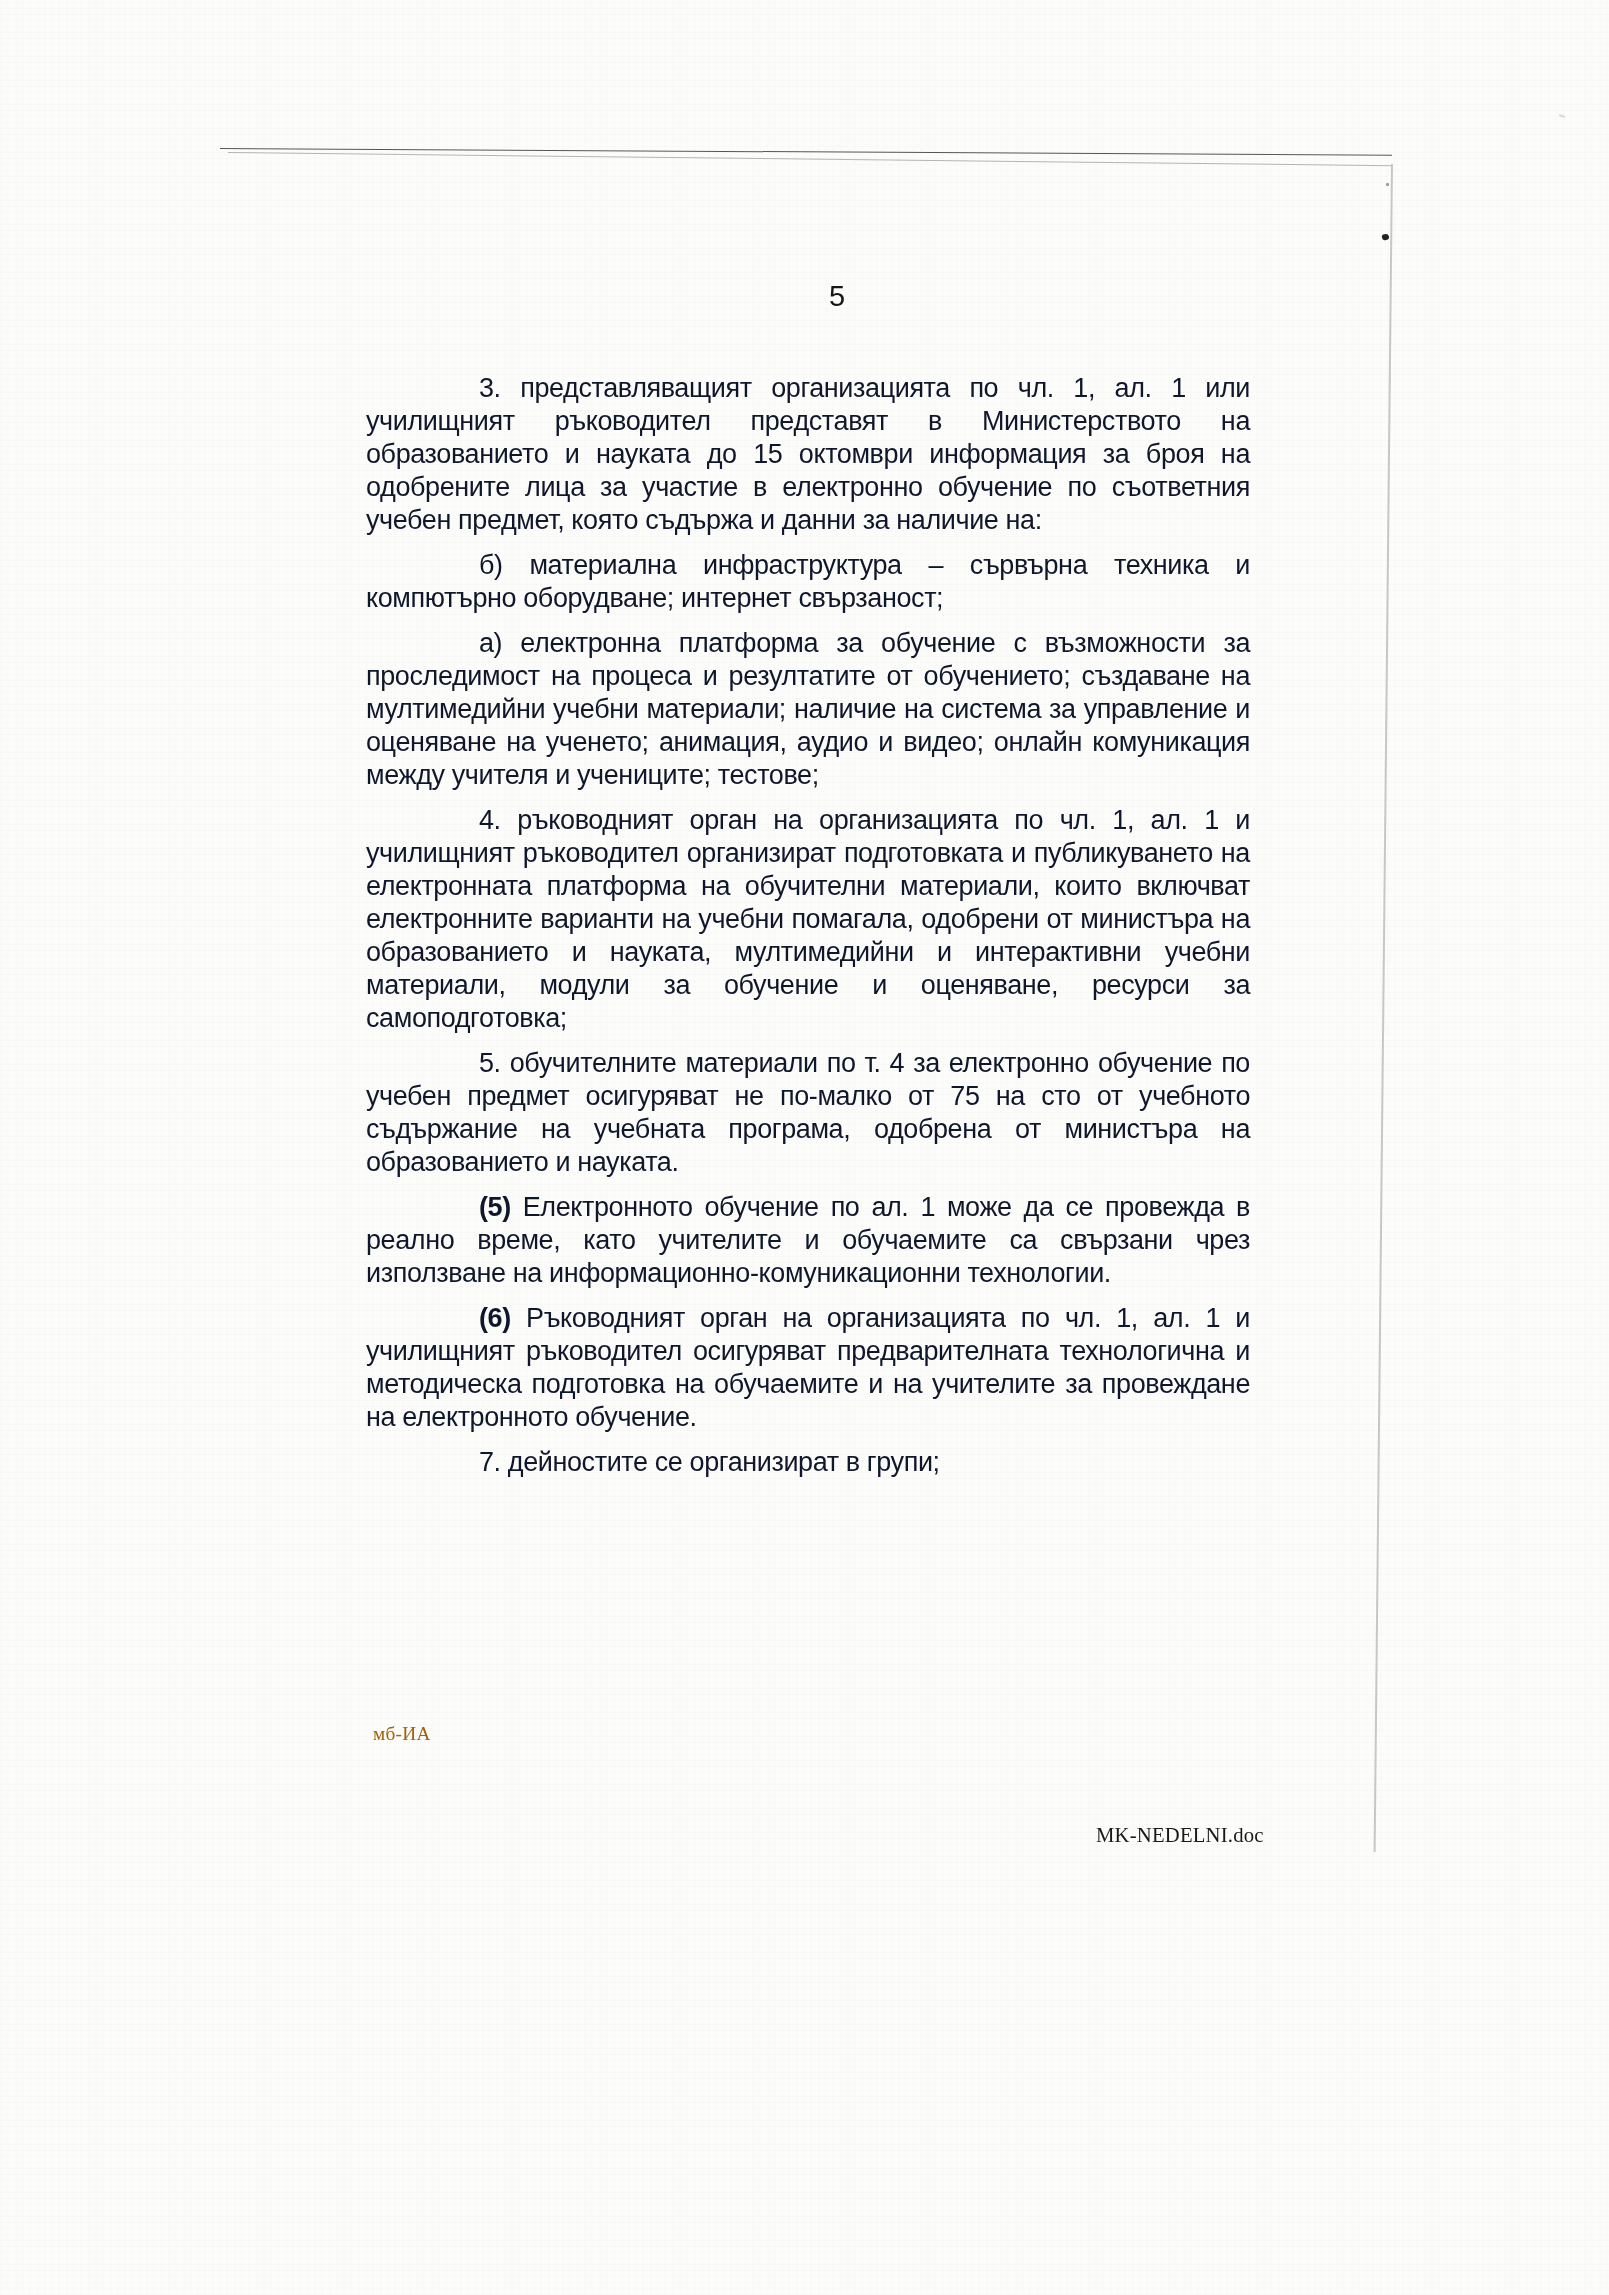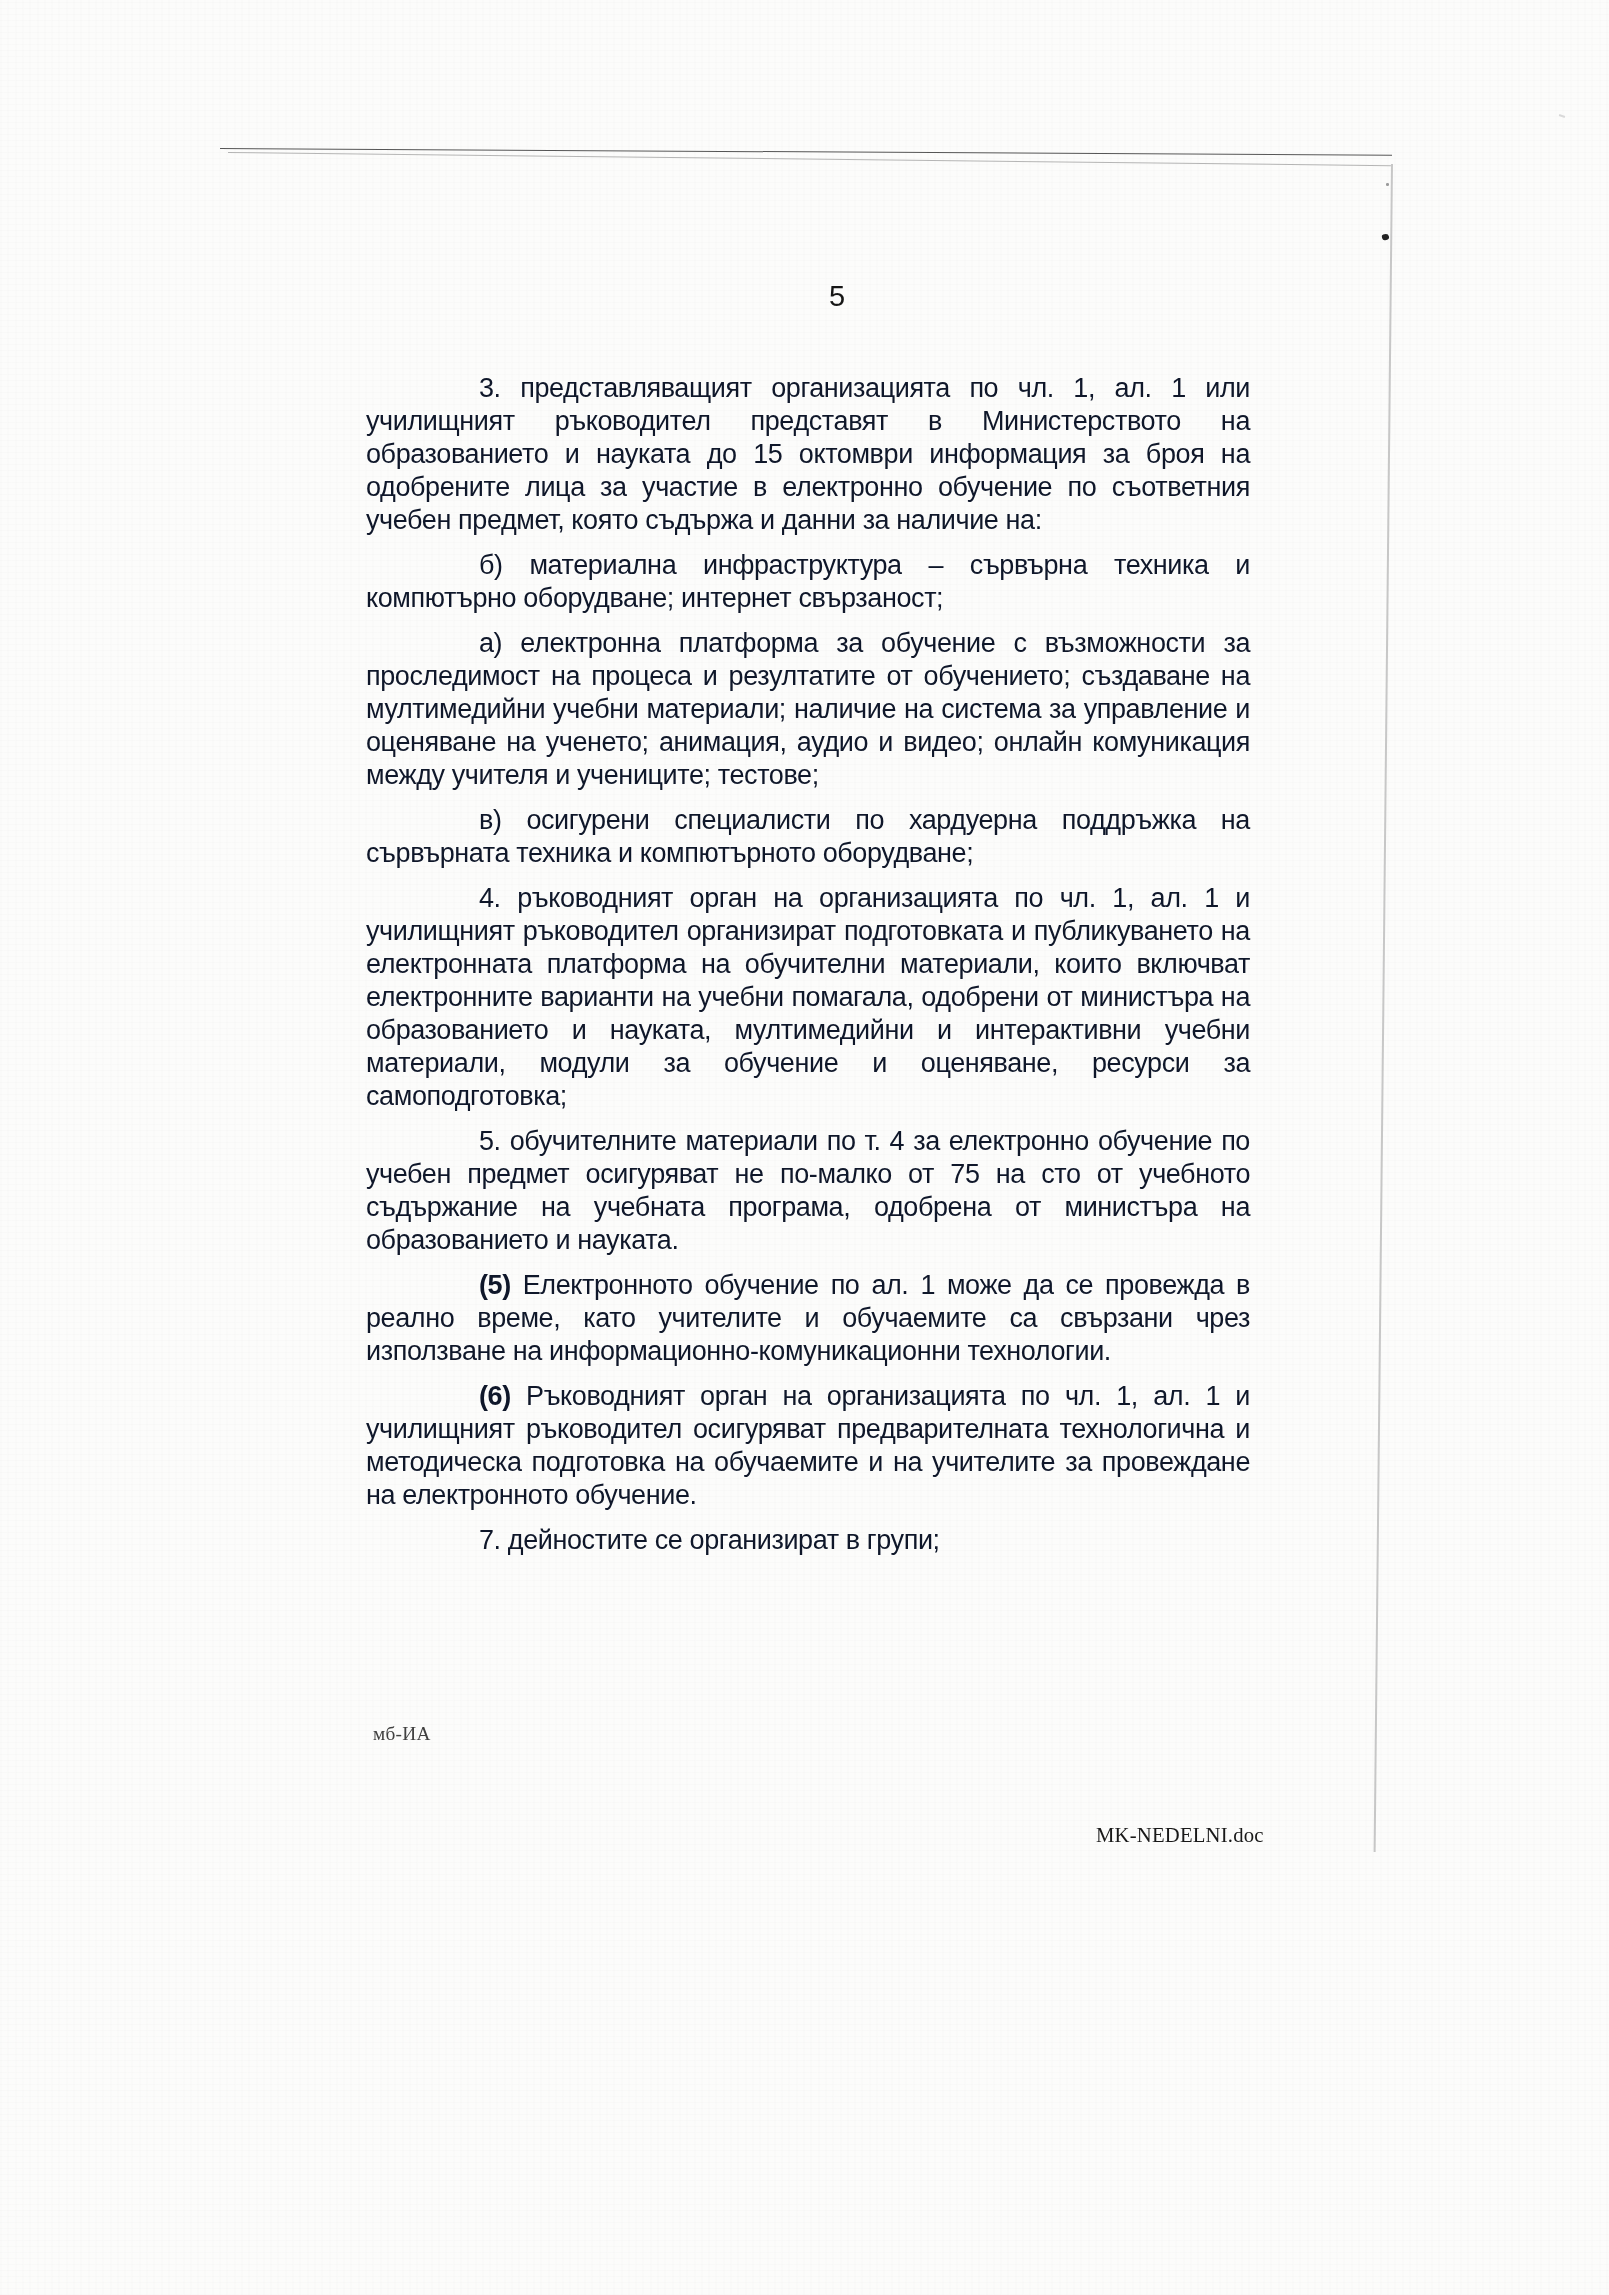--- a/index.html
+++ b/index.html
@@ -93,7 +93,6 @@
   <p><b class="lead"></b><span>3. представляващият организацията по чл. 1, ал. 1 или училищният ръководител представят в Министерството на образованието и науката до 15 октомври информация за броя на одобрените лица за участие в електронно обучение по съответния учебен предмет, която съдържа и данни за наличие на:</span></p>
   <p><b class="lead"></b><span>б) материална инфраструктура – сървърна техника и компютърно оборудване; интернет свързаност;</span></p>
   <p><b class="lead"></b><span>а) електронна платформа за обучение с възможности за проследимост на процеса и резултатите от обучението; създаване на мултимедийни учебни материали; наличие на система за управление и оценяване на ученето; анимация, аудио и видео; онлайн комуникация между учителя и учениците; тестове;</span></p>
-  <p><b class="lead"></b><span>в) осигурени специалисти по хардуерна поддръжка на сървърната техника и компютърното оборудване;</span></p>
   <p><b class="lead"></b><span>4. ръководният орган на организацията по чл. 1, ал. 1 и училищният ръководител организират подготовката и публикуването на електронната платформа на обучителни материали, които включват електронните варианти на учебни помагала, одобрени от министъра на образованието и науката, мултимедийни и интерактивни учебни материали, модули за обучение и оценяване, ресурси за самоподготовка;</span></p>
   <p><b class="lead"></b><span>5. обучителните материали по т. 4 за електронно обучение по учебен предмет осигуряват не по-малко от 75 на сто от учебното съдържание на учебната програма, одобрена от министъра на образованието и науката.</span></p>
   <p><b class="lead">(5)</b><span> Електронното обучение по ал. 1 може да се провежда в реално време, като учителите и обучаемите са свързани чрез използване на информационно-комуникационни технологии.</span></p>

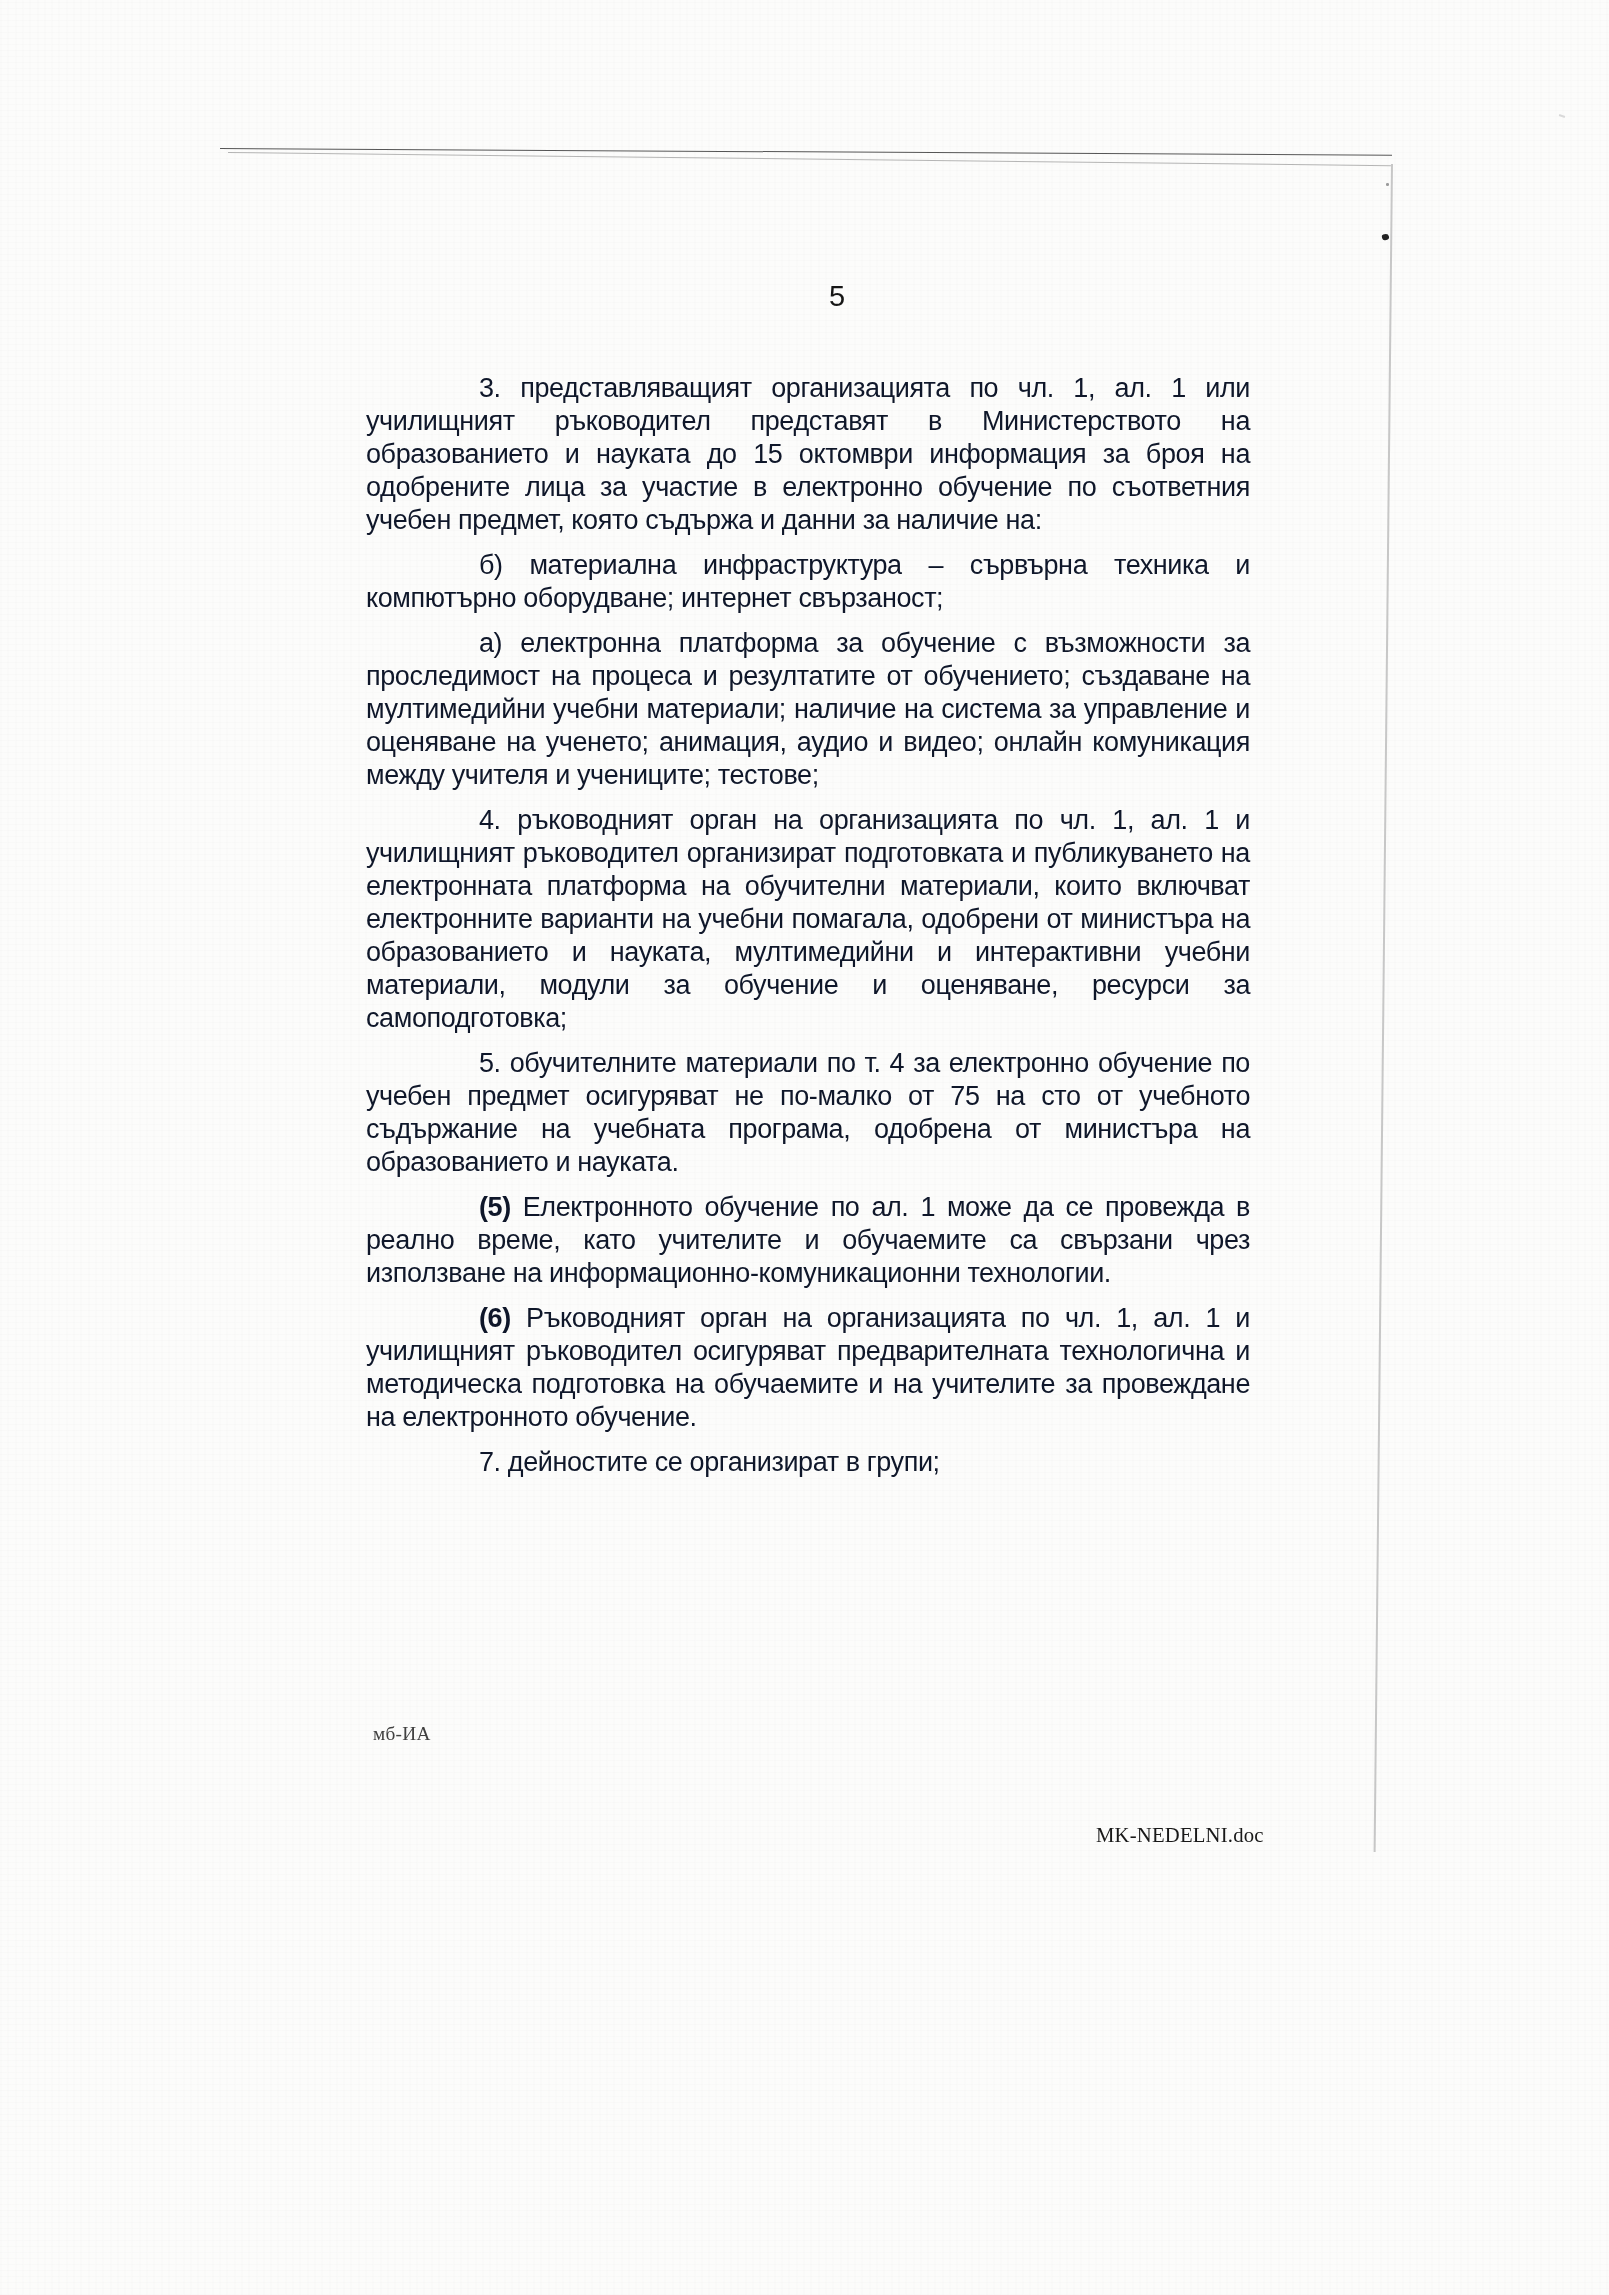--- a/index.html
+++ b/index.html
@@ -66,7 +66,7 @@
 
   .footer-left {
     position: absolute; left: 373px; top: 1723px;
-    font-family: "Liberation Serif", serif; font-size: 19.3px; color: #404040;
+    font-family: "Liberation Serif", serif; font-size: 19.3px; color: #a16207;
     letter-spacing: 0.3px;
   }
   .footer-right {

